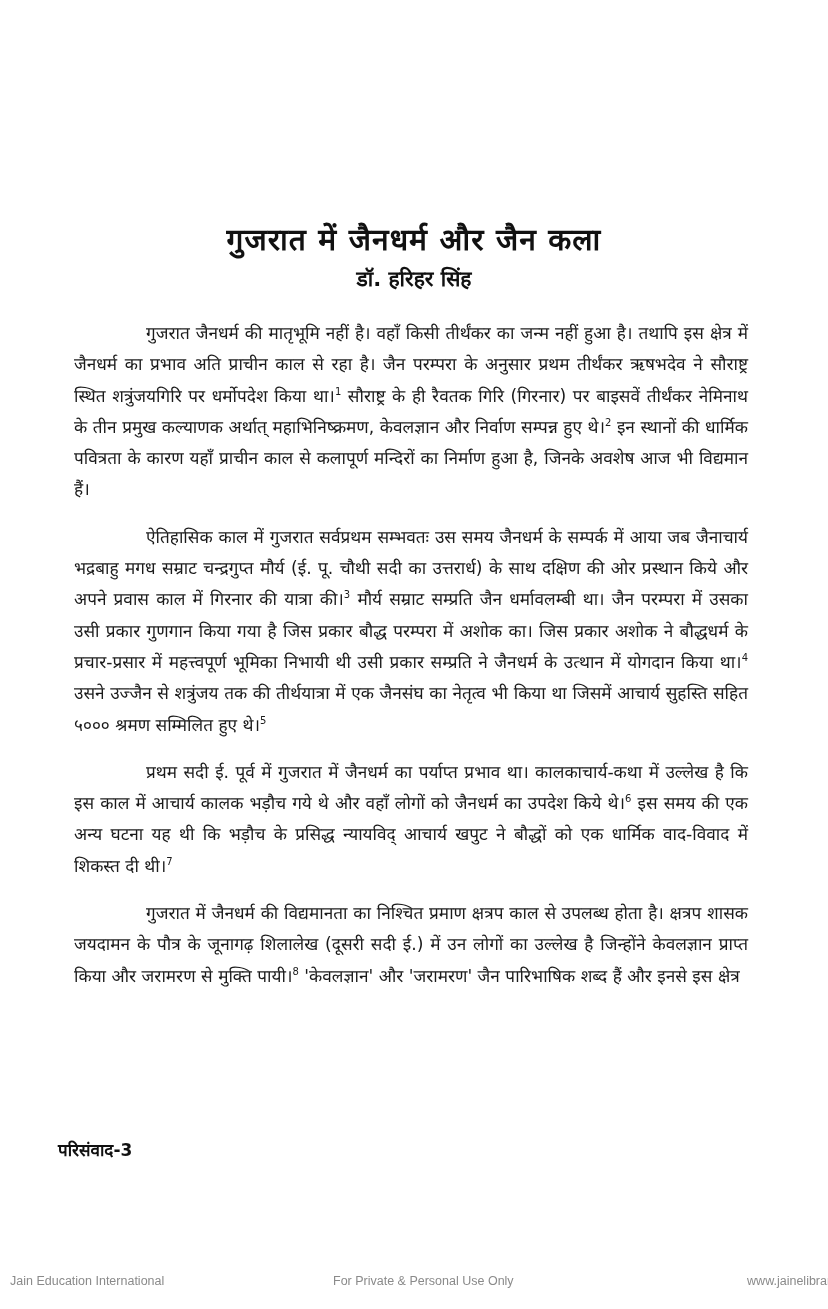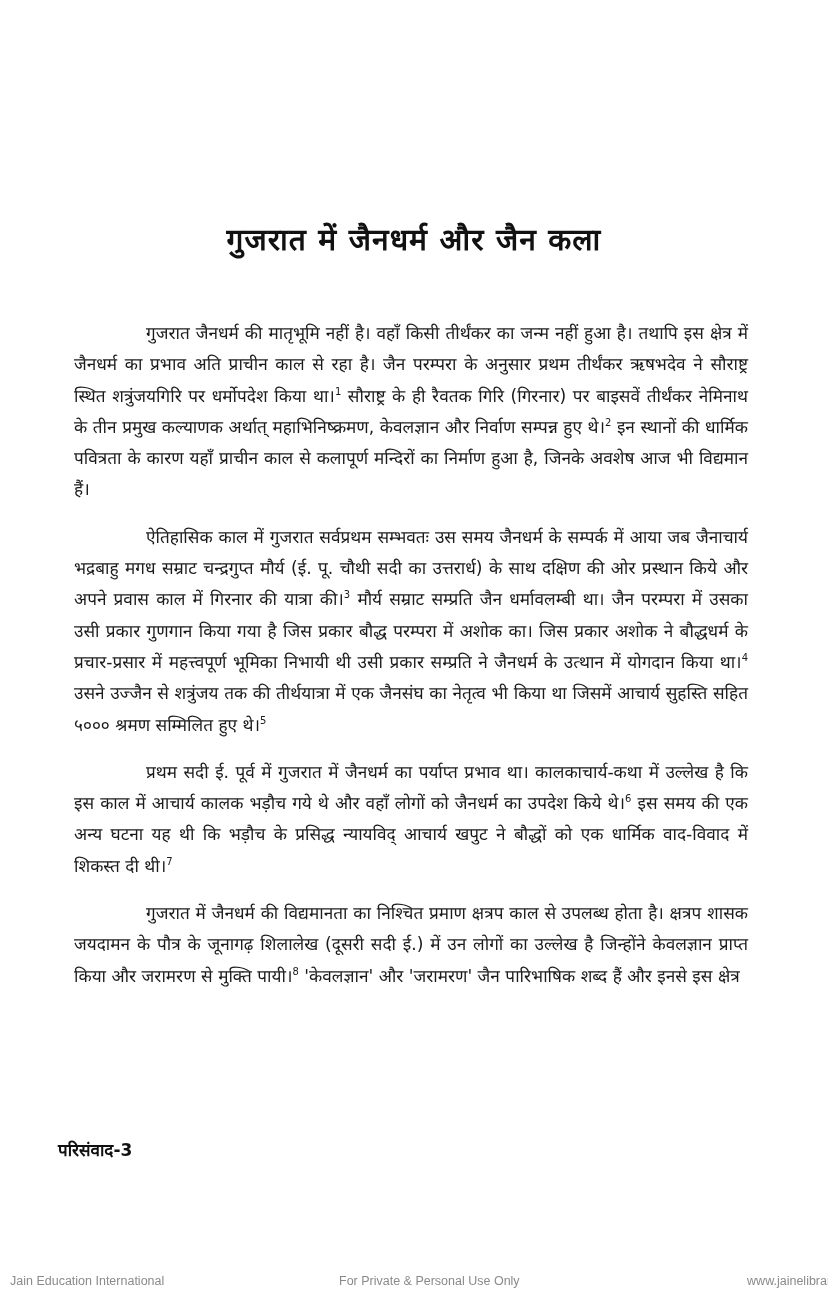--- a/index.html
+++ b/index.html
@@ -43,6 +43,7 @@
 
 <div class="page">
   <div class="title">गुजरात में जैनधर्म और जैन कला</div>
+  <div class="author">डॉ. हरिहर सिंह</div>
 
   <div class="body">
     <p class="para">

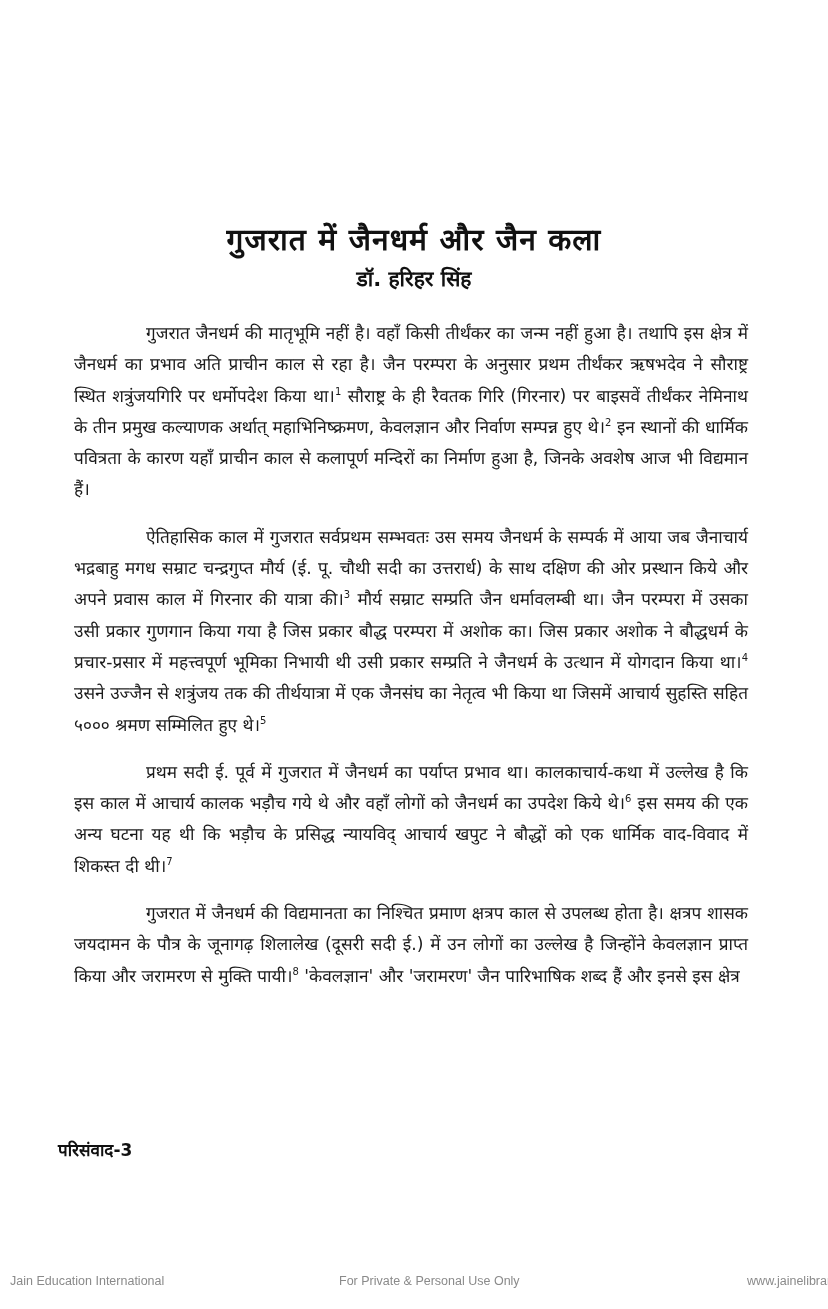--- a/index.html
+++ b/index.html
@@ -35,7 +35,7 @@
       font-family: "Liberation Sans", sans-serif; font-size: 12.5px; color: #8a8a8a; padding-left: 44px;
     }
     .wm-left { position: absolute; left: 10px; }
-    .wm-center { position: absolute; left: 333px; margin-left: 6px; }
+    .wm-center { position: absolute; left: 333px; }
     .wm-right { position: absolute; right: 14px; }
   </style>
 </head>

